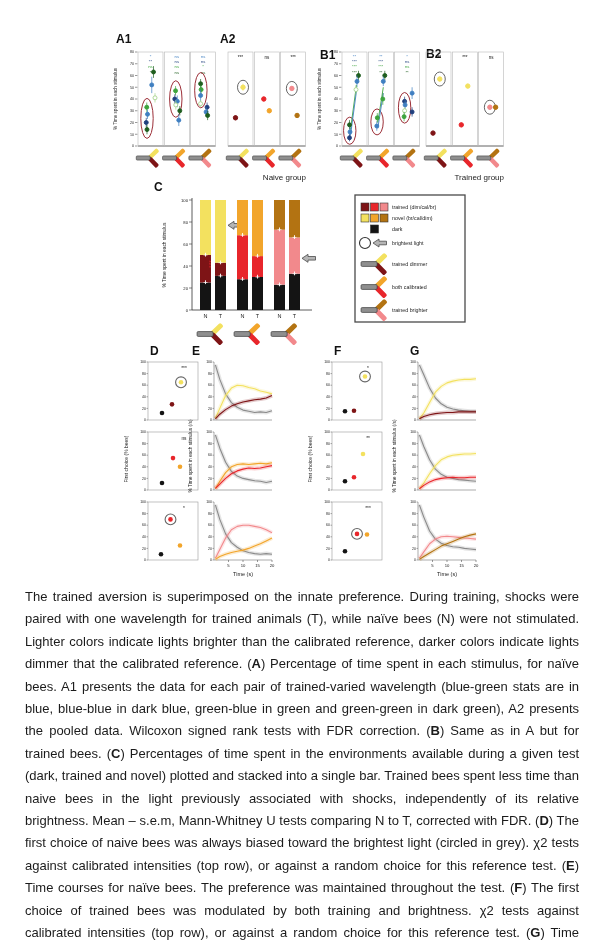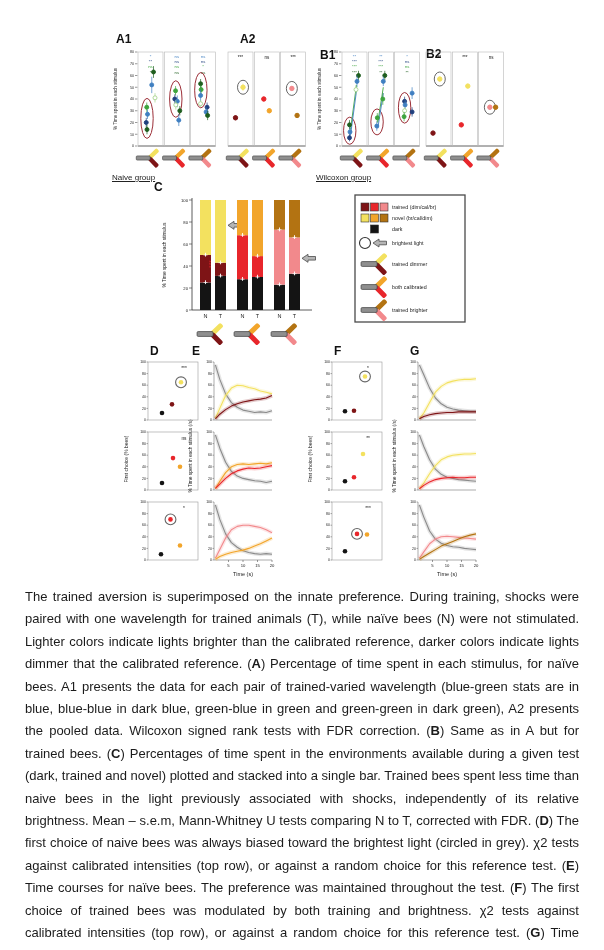--- a/index.html
+++ b/index.html
@@ -22,7 +22,7 @@
 <div class="page">
   <div class="fig">
     <div class="plabel" style="left:116px;top:6px">A1</div>
-    <div class="plabel" style="left:240px;top:6px">A2</div>
+    <div class="plabel" style="left:220px;top:6px">A2</div>
     <div class="plabel" style="left:320px;top:22px">B1</div>
     <div class="plabel" style="left:426px;top:21px">B2</div>
 

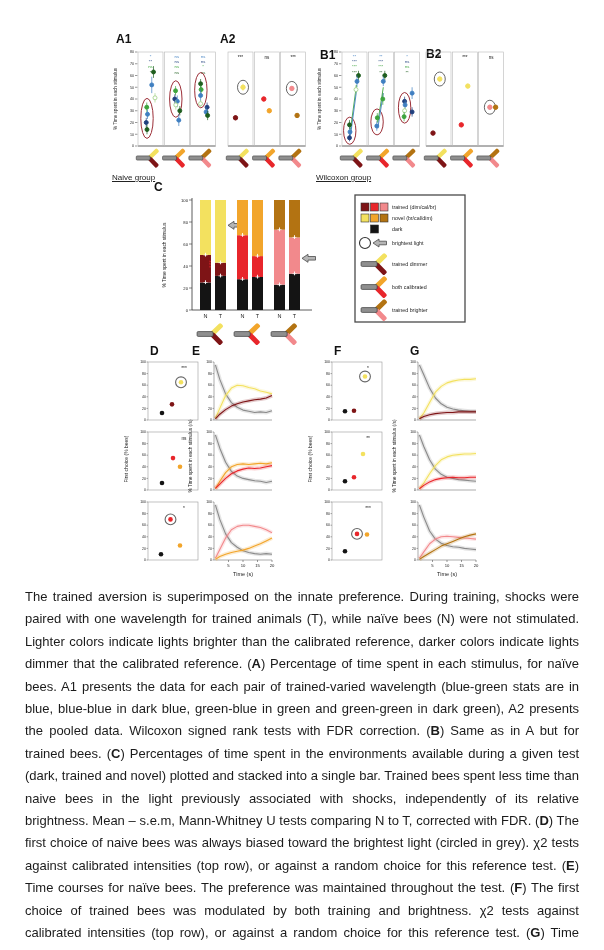--- a/index.html
+++ b/index.html
@@ -8,8 +8,8 @@
   .fig{position:absolute;left:0;top:0;width:604px;height:556px;}
   .plabel{position:absolute;font-weight:bold;font-size:12px;color:#111;
           font-family:"Liberation Sans",sans-serif;}
-  .grouplabel{position:absolute;font-size:8px;color:#222;text-align:left;
-          font-family:"Liberation Sans",sans-serif;text-decoration:underline;}
+  .grouplabel{position:absolute;font-size:8px;color:#222;text-align:right;
+          font-family:"Liberation Sans",sans-serif;}
   svg{position:absolute;overflow:visible;}
   .caption{position:absolute;left:25px;right:25px;top:560px;margin:0;
            font-family:Liberation Sans, sans-serif;font-size:13px;line-height:22.4px;

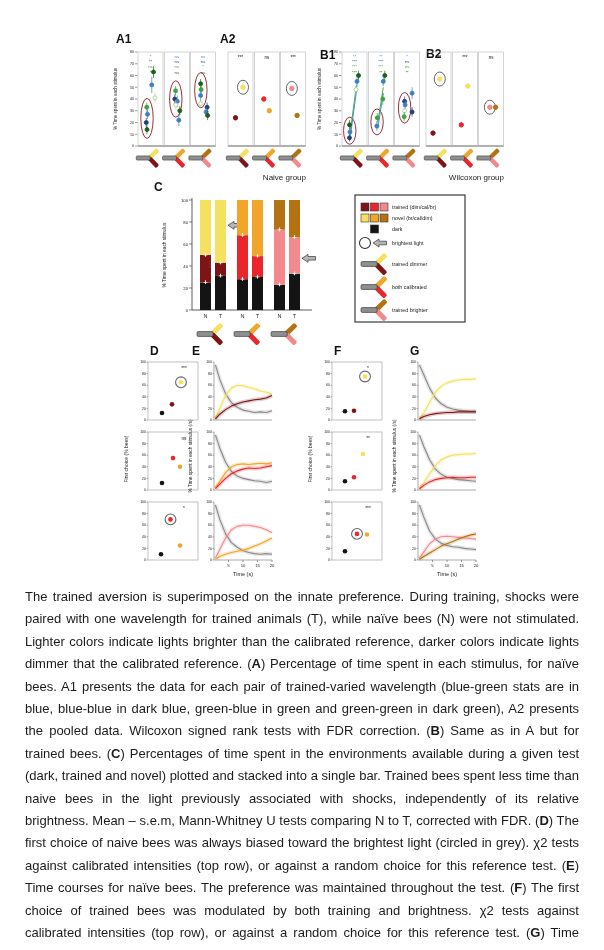--- a/index.html
+++ b/index.html
@@ -292,7 +292,7 @@
       </svg>
 
     <div class="grouplabel" style="left:112px;top:147px;width:194px">Naive group</div>
-    <div class="grouplabel" style="left:316px;top:147px;width:188px">Wilcoxon group</div>
+    <div class="grouplabel" style="left:316px;top:147px;width:188px">Trained group</div>
 
     <div class="plabel" style="left:154px;top:154px">C</div>
     <svg style="left:160px;top:166px;width:162px;height:158px" viewBox="0 0 162 158">

